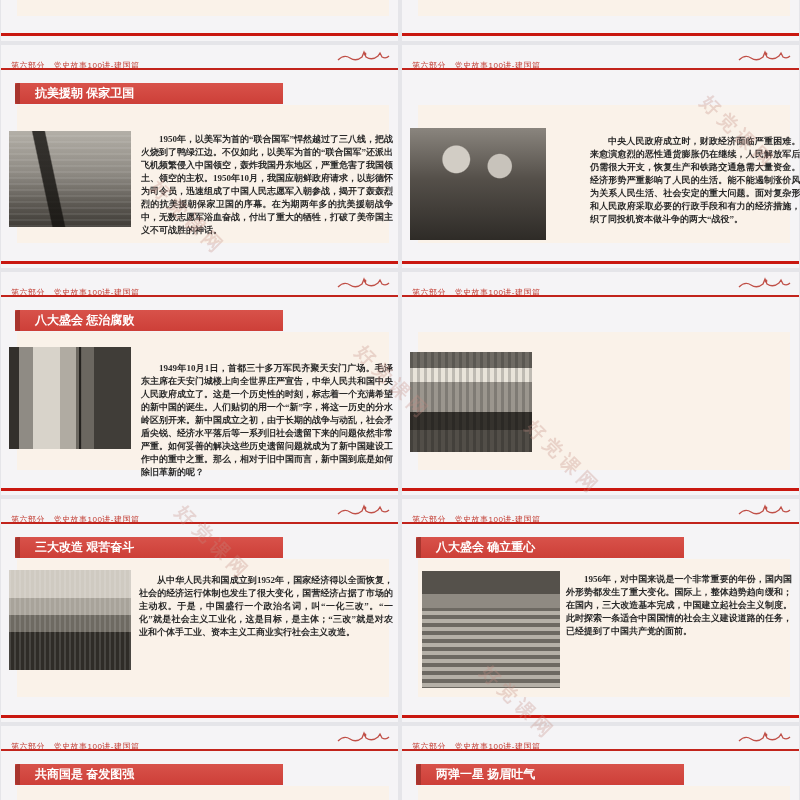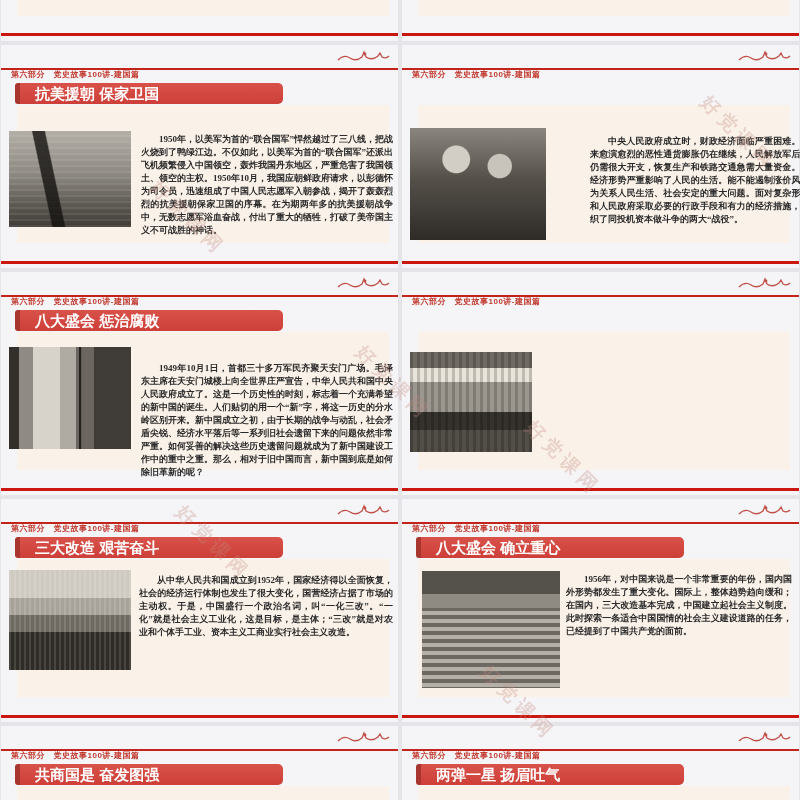--- a/index.html
+++ b/index.html
@@ -13,7 +13,7 @@
   .cut-panel{position:absolute;left:16px;top:0;width:372px;height:16px;background:#faf2e9;}
   .cut-line{position:absolute;left:0;right:0;top:33px;height:3px;background:#c9170f;}
 
-  .s-header{position:absolute;left:10px;top:24px;font-size:8px;font-weight:bold;
+  .s-header{position:absolute;left:10px;top:15px;font-size:8px;font-weight:normal;
             color:#c23b31;letter-spacing:.5px;white-space:nowrap;}
   .s-ornament{position:absolute;right:8px;top:3px;width:54px;height:16px;}
   .s-rule{position:absolute;left:0;right:0;top:23px;height:2px;background:#c2241c;}

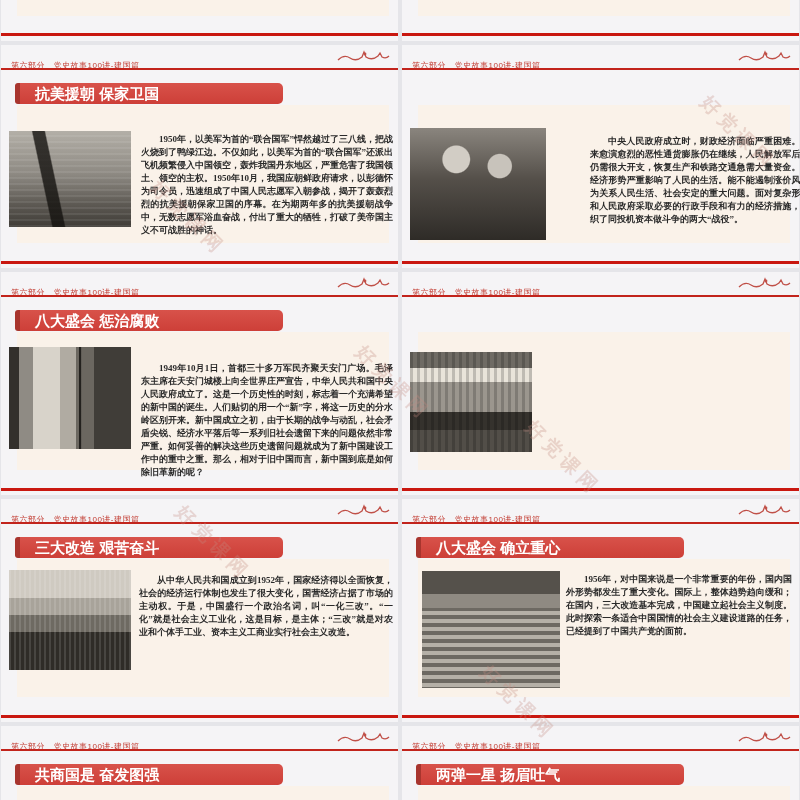--- a/index.html
+++ b/index.html
@@ -19,8 +19,8 @@
   .s-rule{position:absolute;left:0;right:0;top:23px;height:2px;background:#c2241c;}
 
   .s-banner{position:absolute;left:14px;top:38px;width:268px;height:21px;
-            background:linear-gradient(180deg,#d8524a,#cd3f38);border-radius:5px;
-            color:#fff;font-size:15px;font-weight:bold;line-height:21px;
+            background:linear-gradient(180deg,#d8524a,#cd3f38);border-radius:0;
+            color:#fff;font-size:12px;font-weight:bold;line-height:21px;
             padding-left:20px;box-sizing:border-box;white-space:nowrap;}
   .s-banner::before{content:"";position:absolute;left:0;top:0;bottom:0;width:5px;
             background:#a8352e;border-radius:3px 0 0 3px;}

